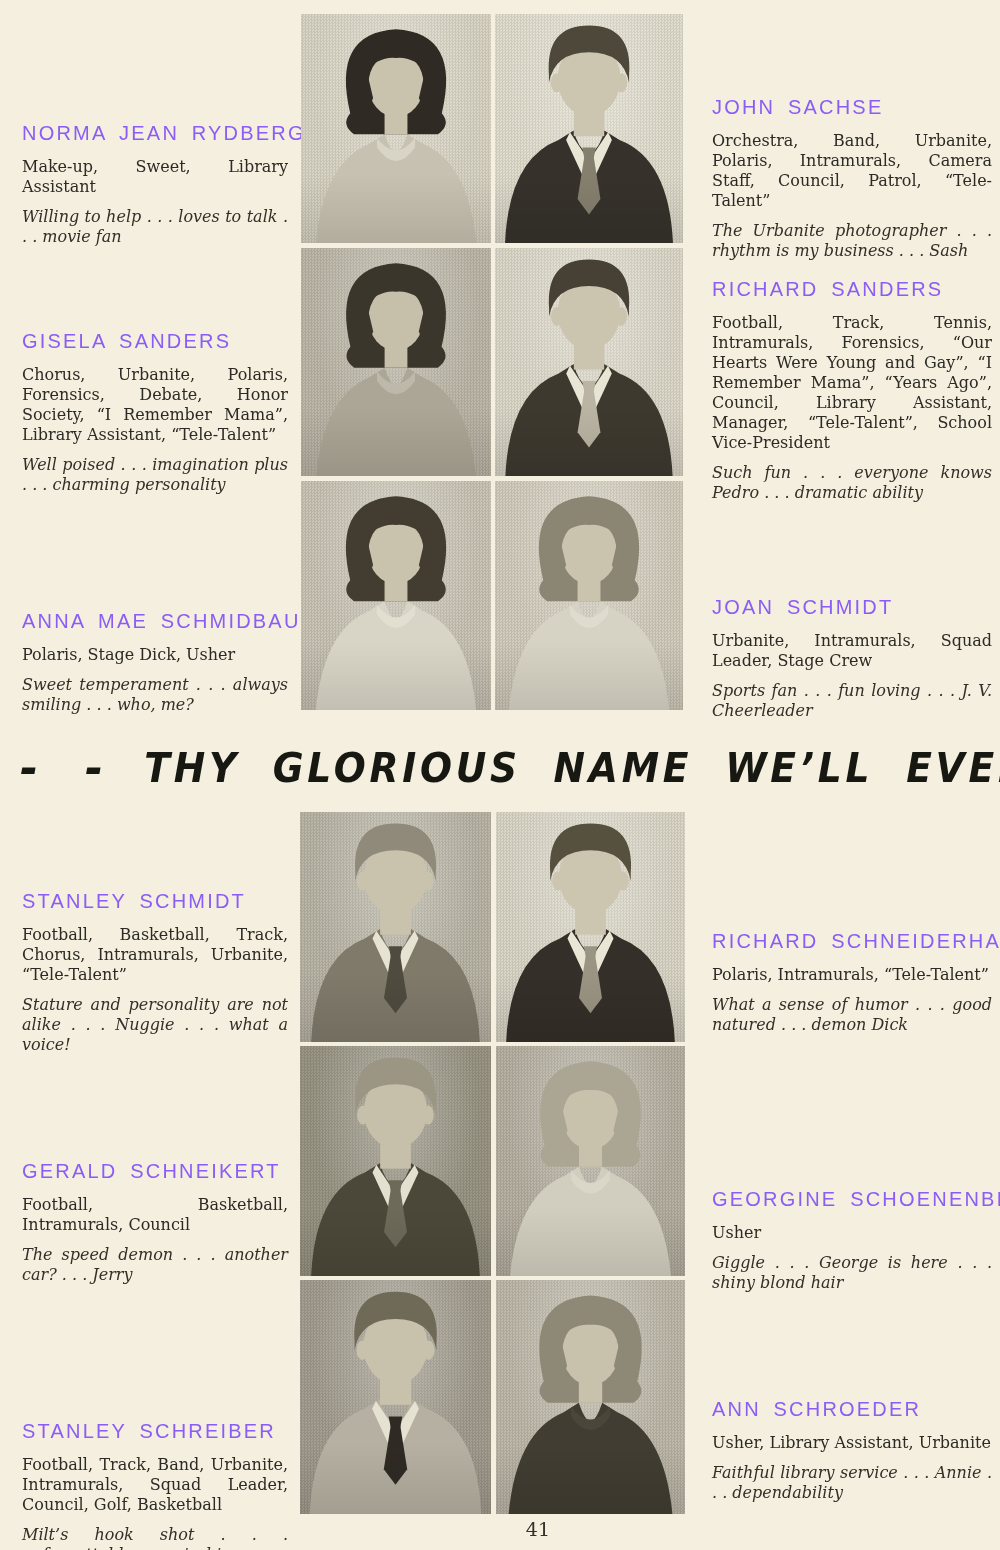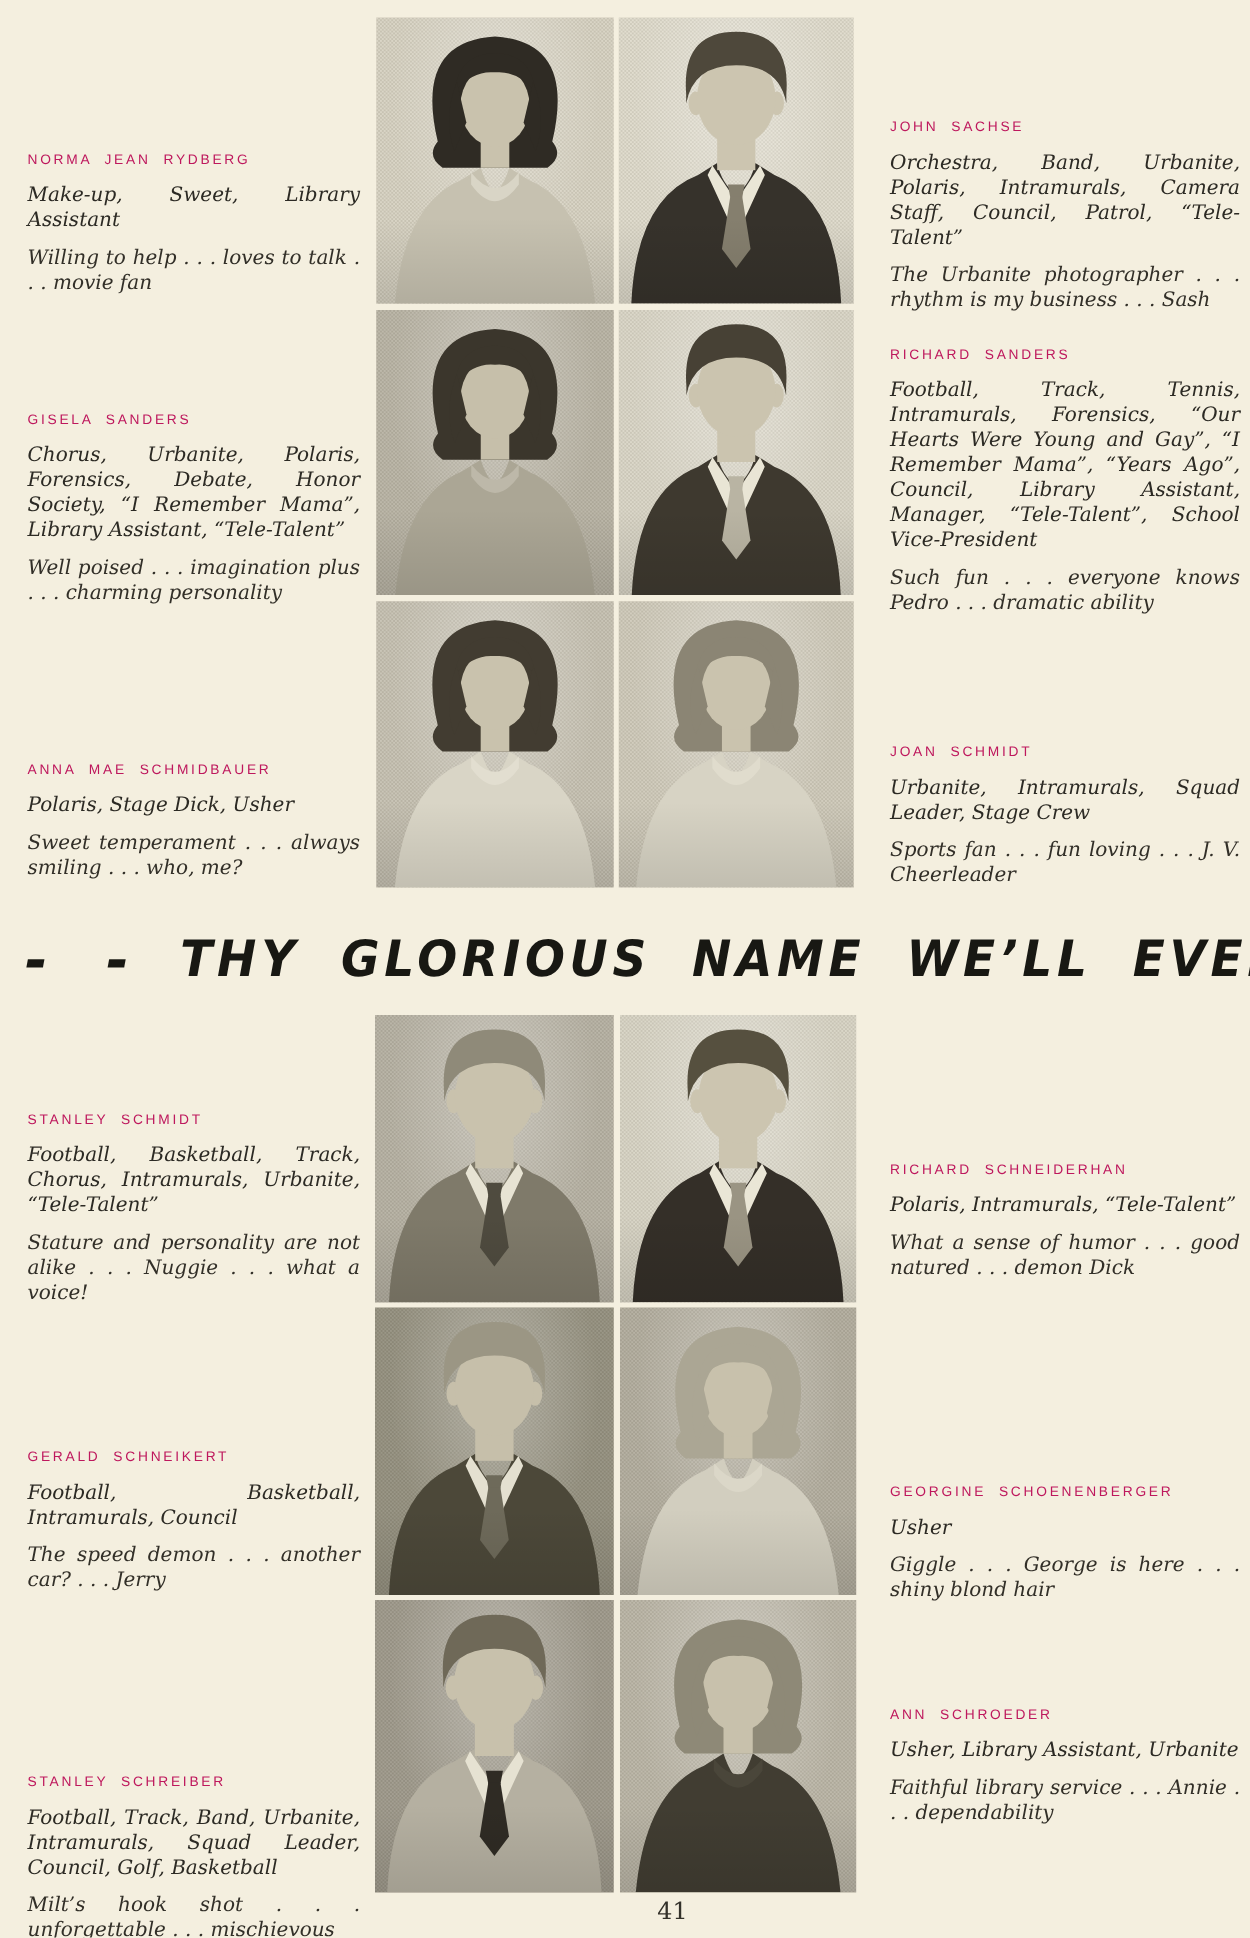--- a/index.html
+++ b/index.html
@@ -21,10 +21,10 @@
     margin:0 0 12px 0;
     font-family:"Liberation Sans", sans-serif;
     font-weight:400;
-    font-size:11px;
+    font-size:20px;
     letter-spacing:2.2px;
     word-spacing:5px;
-    color:#be185d;
+    color:#8b5cf6;
     white-space:nowrap;
   }
   .entry p{margin:0 0 10px 0;font-size:16px;line-height:20px;text-align:justify;font-style:italic;}

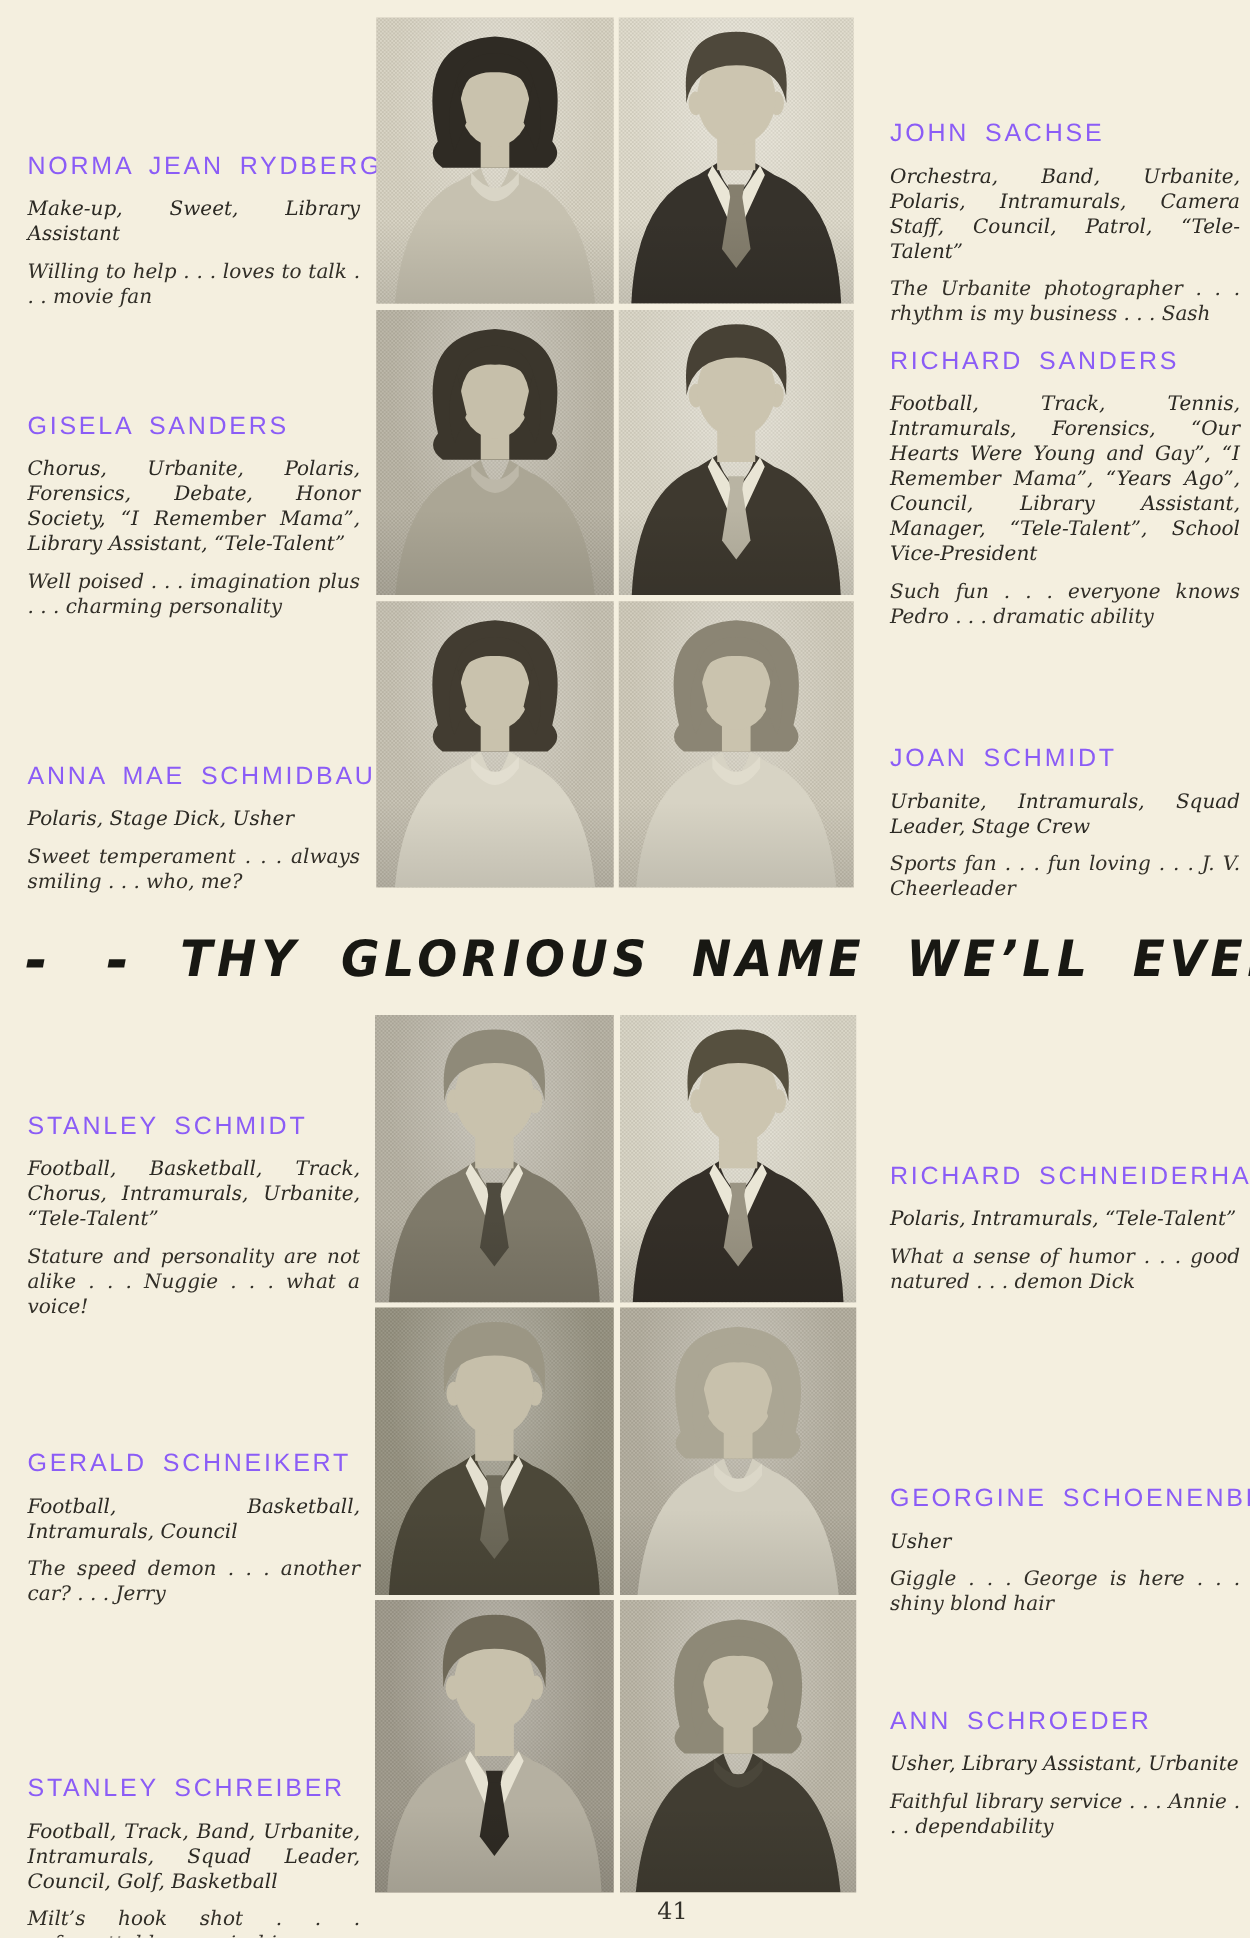--- a/index.html
+++ b/index.html
@@ -27,7 +27,7 @@
     color:#8b5cf6;
     white-space:nowrap;
   }
-  .entry p{margin:0 0 10px 0;font-size:16px;line-height:20px;text-align:justify;font-style:italic;}
+  .entry p{margin:0 0 10px 0;font-size:16px;line-height:20px;text-align:justify;}
   .entry p.acts{color:#2c2a24;}
   .entry p.quote{font-style:italic;color:#322f28;}
 

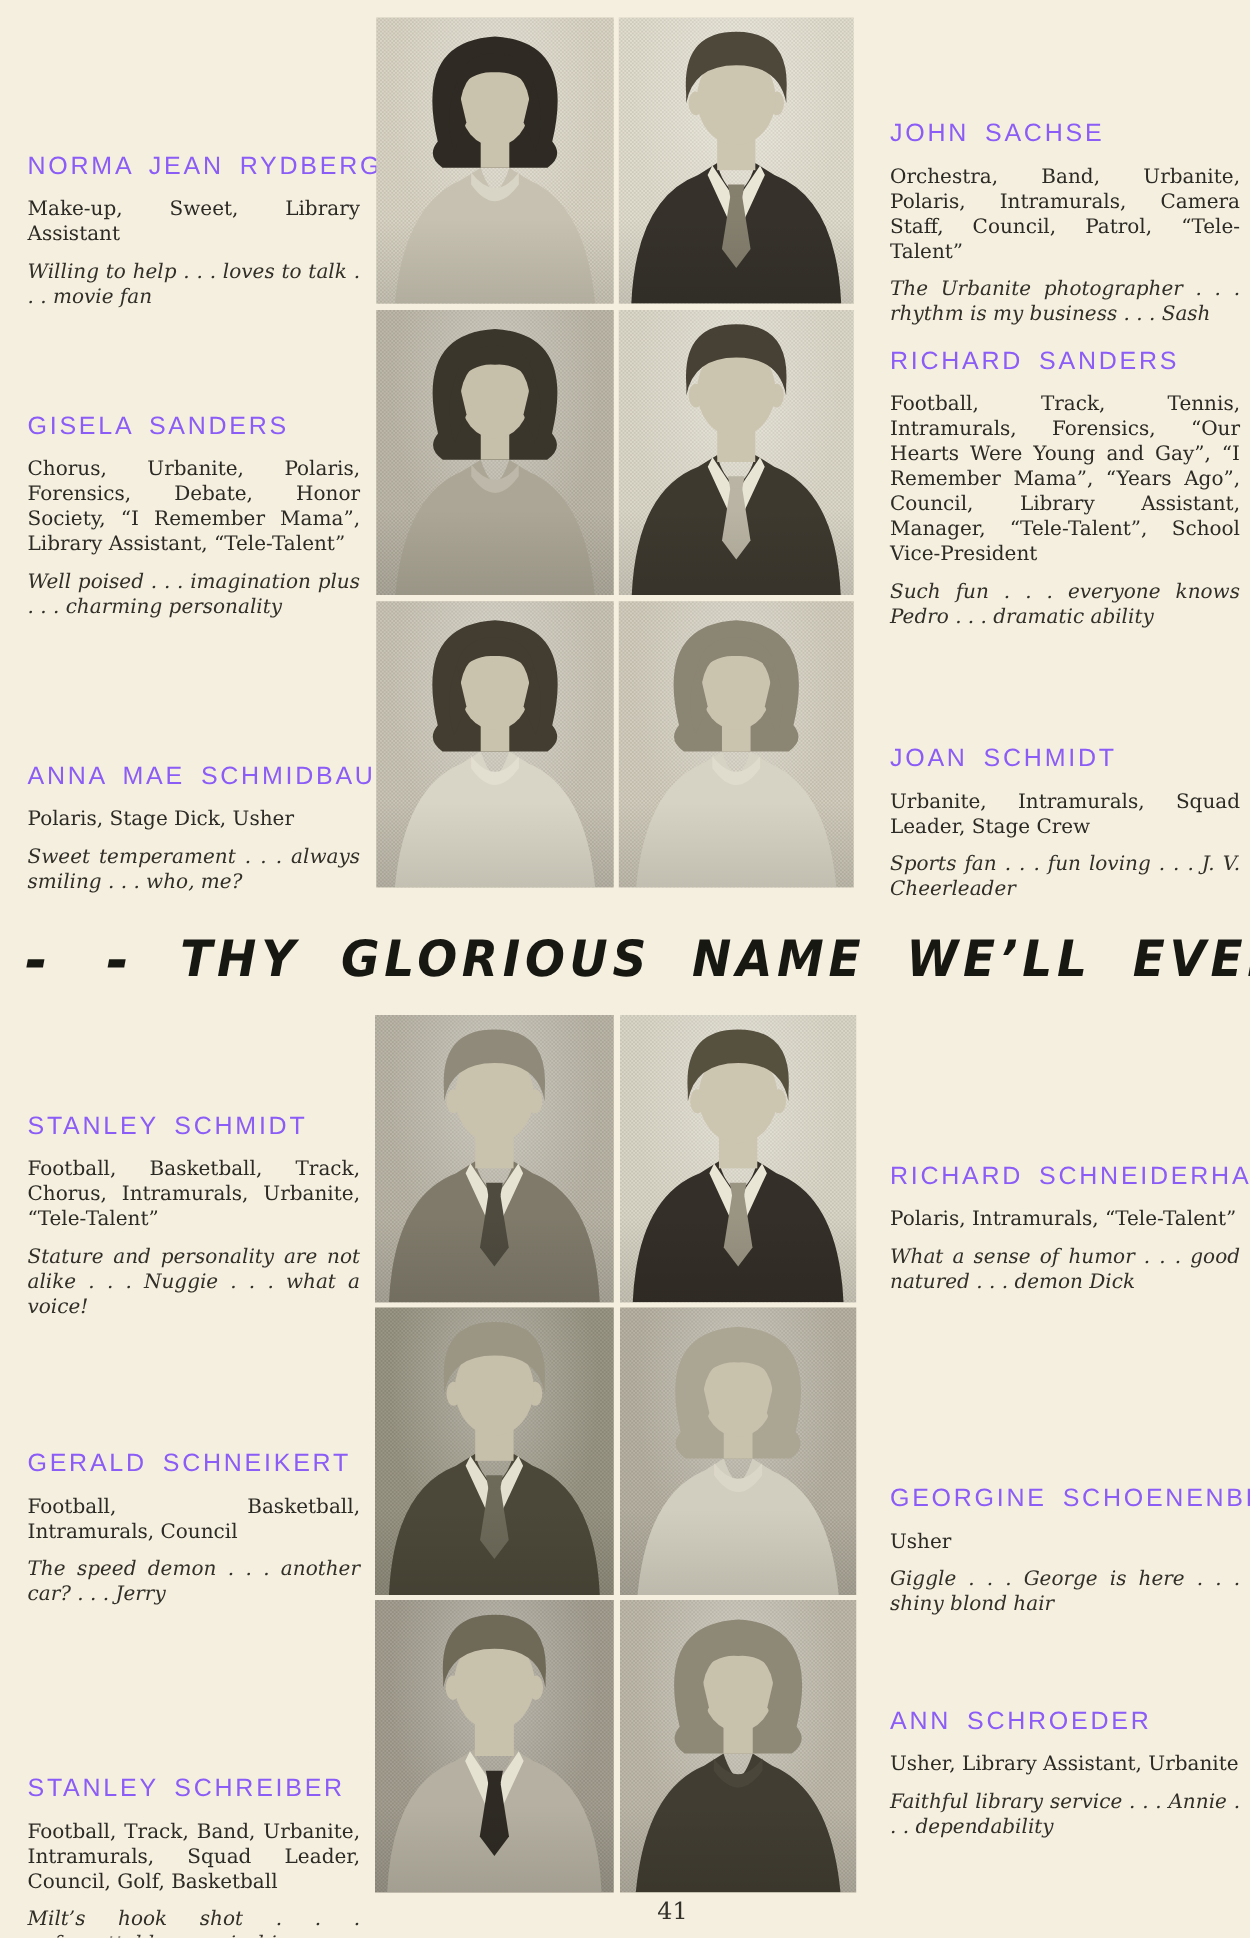--- a/index.html
+++ b/index.html
@@ -226,7 +226,7 @@
     <p class="quote">Giggle . . . George is here . . . shiny blond hair</p>
   </section>
 
-  <section class="entry right" style="top:1366px">
+  <section class="entry right" style="top:1398px">
     <h3>ANN SCHROEDER</h3>
     <p class="acts">Usher, Library Assistant, Urbanite</p>
     <p class="quote">Faithful library service . . . Annie . . . dependability</p>

